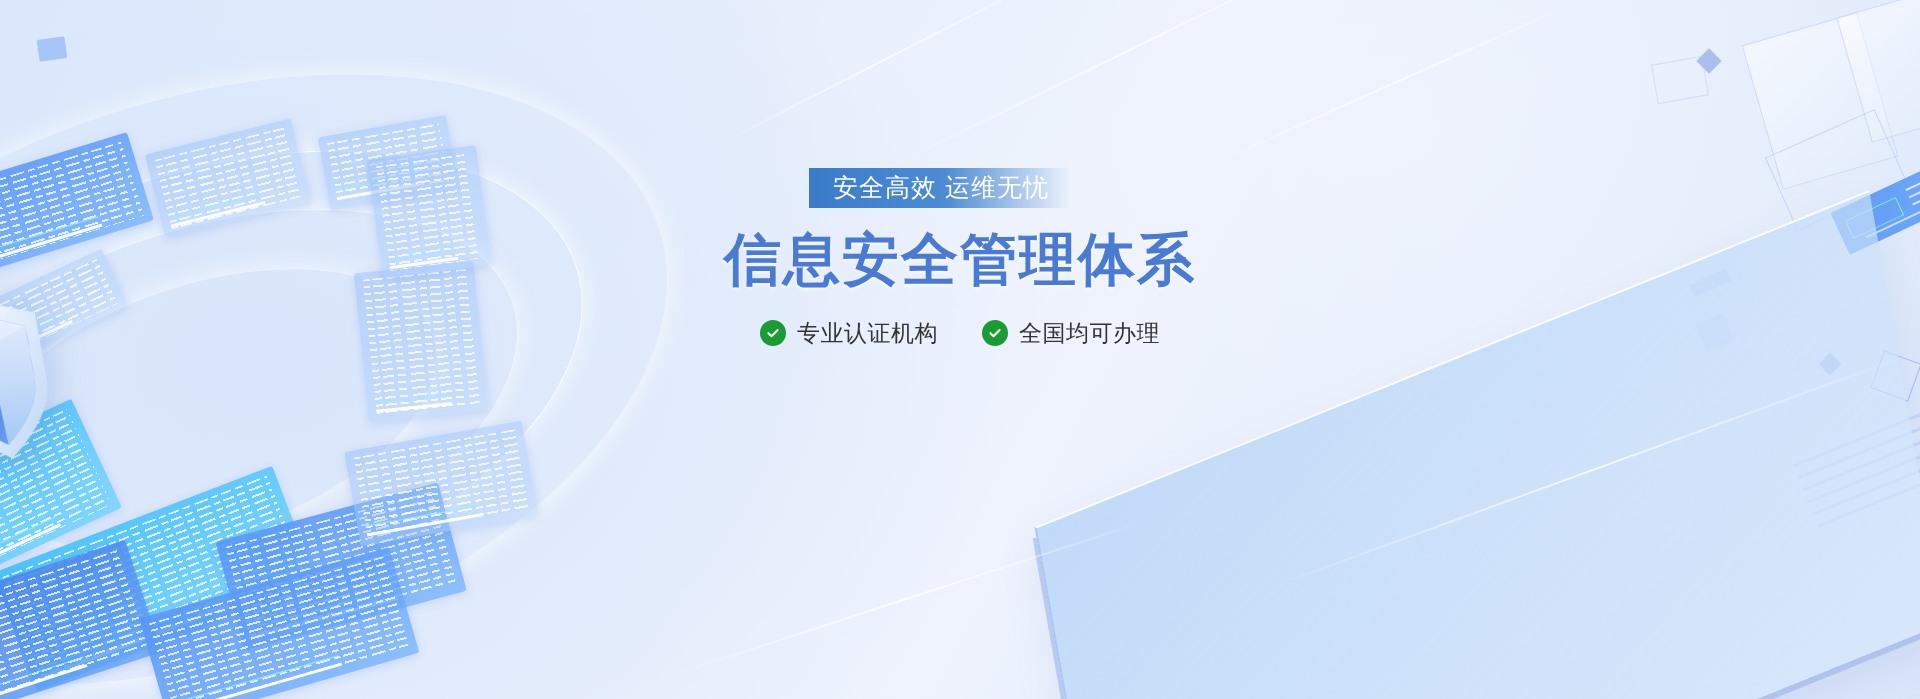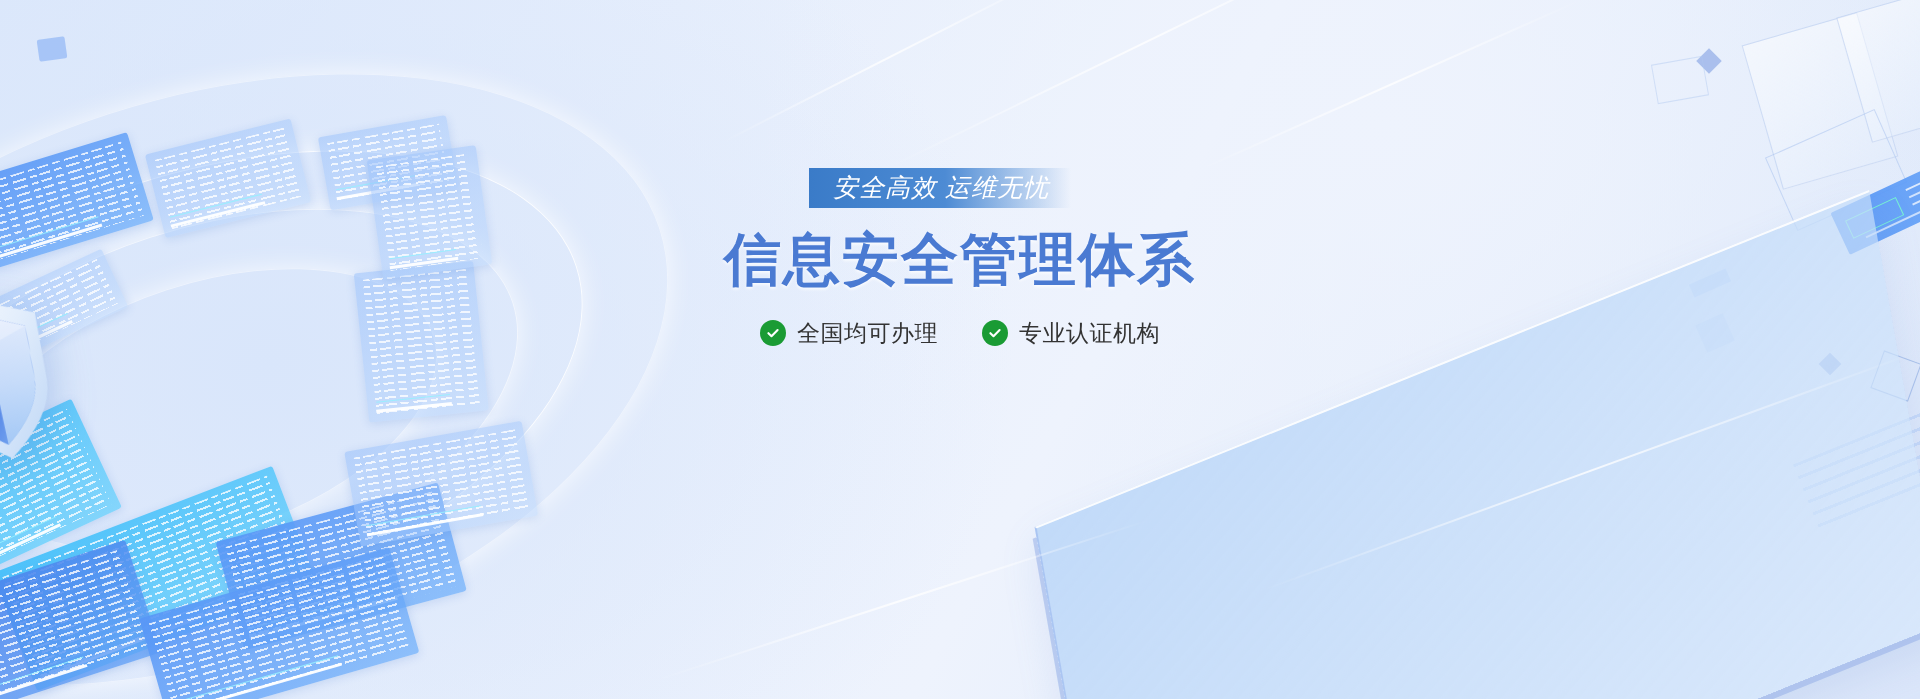--- a/index.html
+++ b/index.html
@@ -181,7 +181,6 @@
     background:linear-gradient(90deg,#3a7bc8 0%,#4d8bd4 52%,rgba(120,165,220,0) 100%);
     margin-left:-40px;
     white-space:nowrap;
-    font-style:italic;
   }
 
   .headline{

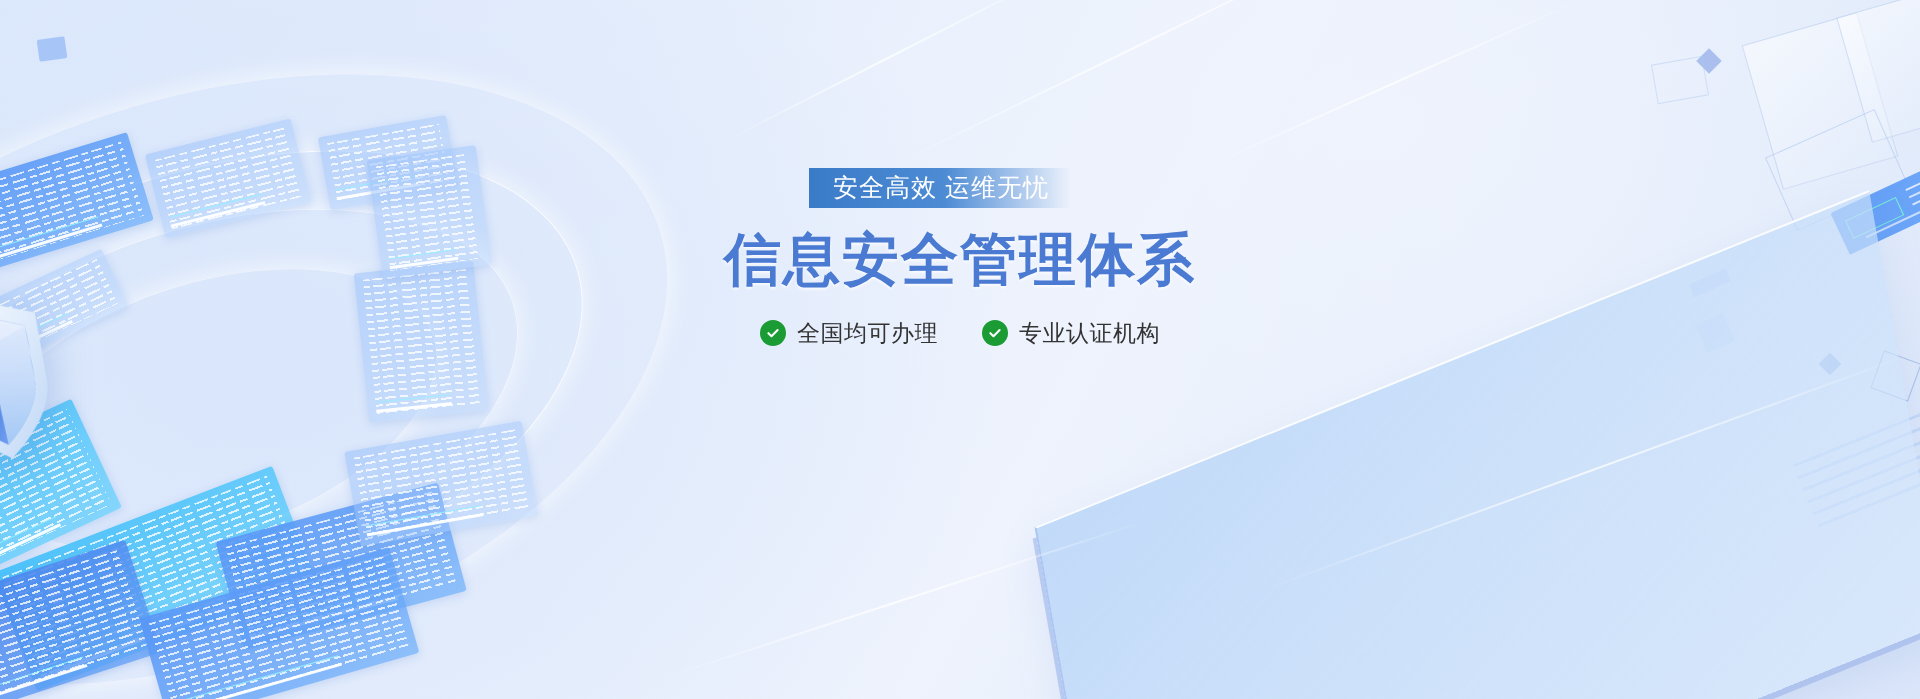--- a/index.html
+++ b/index.html
@@ -332,7 +332,7 @@
             <path d="M3.4 8.2 L6.5 11.2 L12.6 5.1" fill="none" stroke="#ffffff" stroke-width="2.1" stroke-linecap="round" stroke-linejoin="round"></path>
           </svg>
         </span>
-        <span>全国均可办理</span>
+        <span>专业认证机构</span>
       </div>
 
       <div class="feature">
@@ -341,7 +341,7 @@
             <path d="M3.4 8.2 L6.5 11.2 L12.6 5.1" fill="none" stroke="#ffffff" stroke-width="2.1" stroke-linecap="round" stroke-linejoin="round"></path>
           </svg>
         </span>
-        <span>专业认证机构</span>
+        <span>全国均可办理</span>
       </div>
 
     </div>

